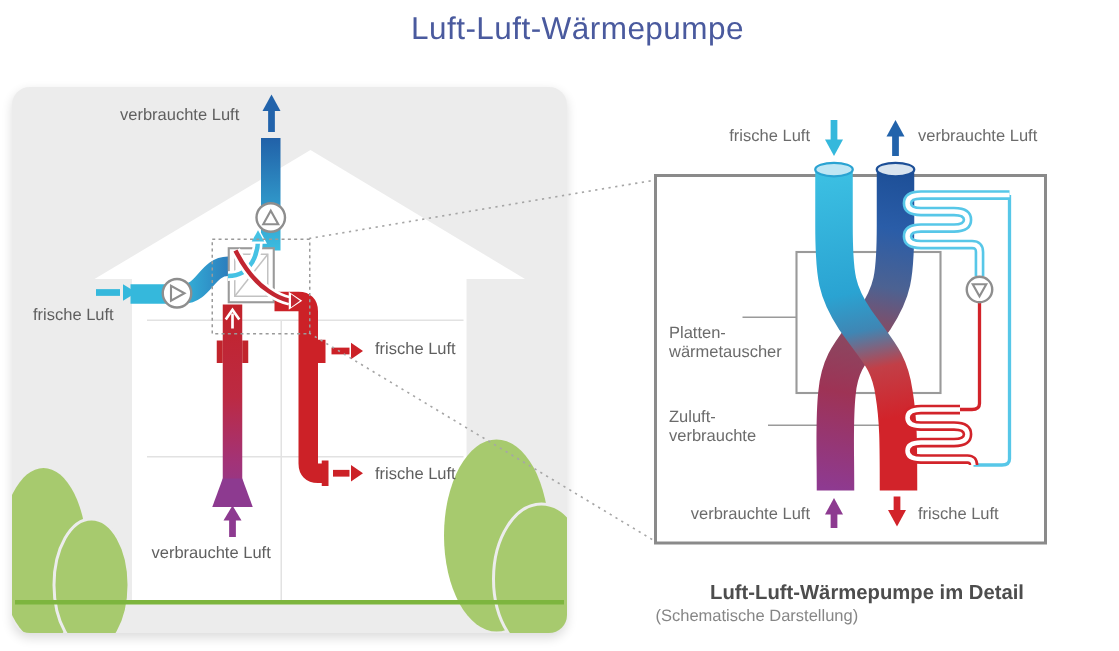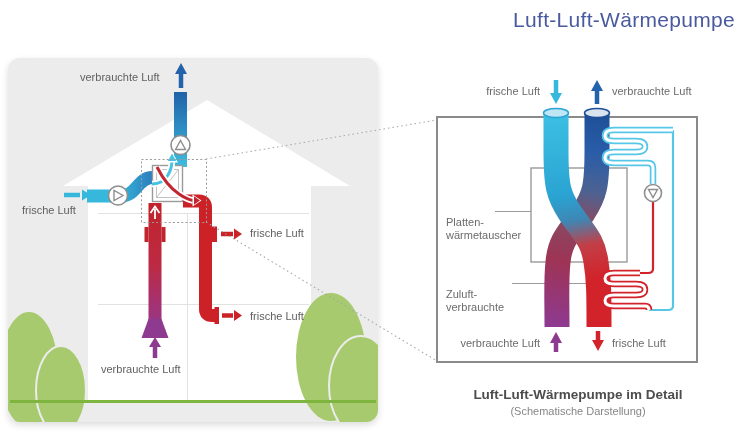--- a/index.html
+++ b/index.html
@@ -6,7 +6,7 @@
   body{width:746px;height:434px;position:relative;overflow:hidden;
        font-family:"Liberation Sans","DejaVu Sans",sans-serif;}
   .abs{position:absolute;}
-  #title{left:35px;top:8px;width:700px;text-align:right;font-size:21px;
+  #title{left:35px;top:8px;width:700px;text-align:center;font-size:21px;
          letter-spacing:.3px;color:#4a5a9e;}
   #house-card{left:8px;top:58px;width:370px;height:364px;background:#ececec;
               border-radius:12px;box-shadow:0 3px 7px rgba(0,0,0,.14);}

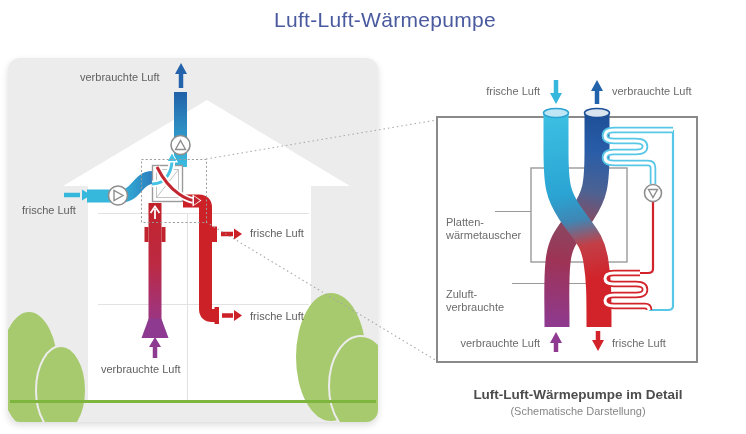--- a/index.html
+++ b/index.html
@@ -210,7 +210,7 @@
   <div>Platten-</div>
   <div>wärmetauscher</div>
 </div>
-<div class="lbl-d" style="left:446px;top:288px;">
+<div class="lbl-d" style="left:446px;top:272px;">
   <div>Zuluft-</div>
   <div>verbrauchte</div>
 </div>

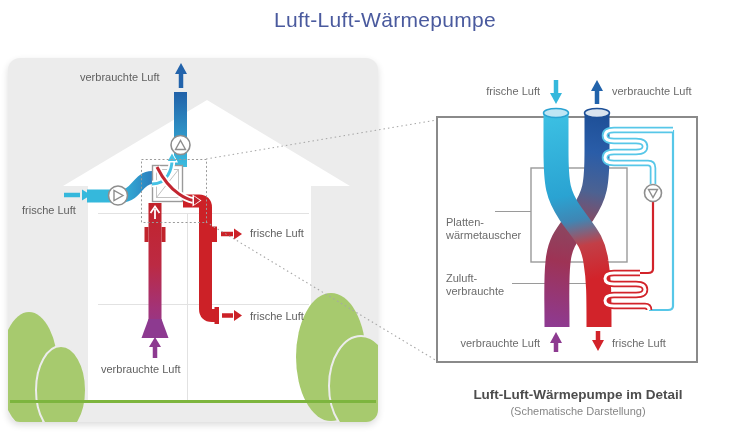--- a/index.html
+++ b/index.html
@@ -16,7 +16,7 @@
   .ralign{text-align:right;}
   #caption{left:437px;top:387px;width:282px;text-align:center;font-size:13.5px;
            font-weight:bold;color:#4d4d4d;}
-  #subcaption{left:437px;top:405px;width:282px;text-align:center;font-size:11px;color:#868686;}
+  #subcaption{left:437px;top:405px;width:282px;text-align:left;font-size:11px;color:#868686;}
 </style>
 </head>
 <body>

